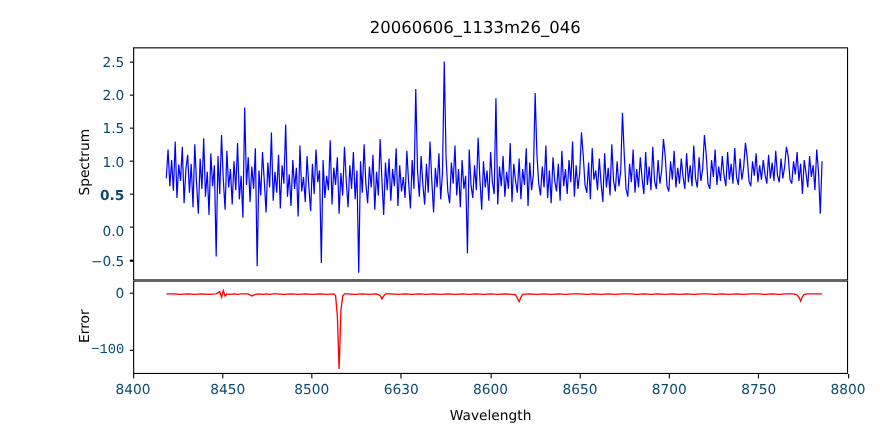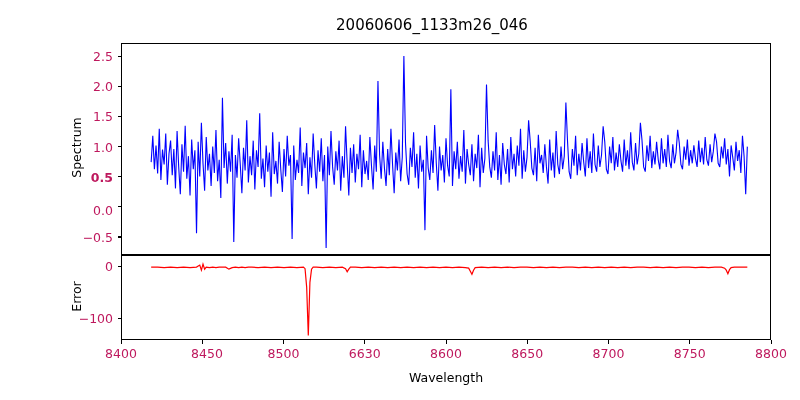--- a/index.html
+++ b/index.html
@@ -37,7 +37,7 @@
   .xtick{width:1.1px;height:3.5px;}
 
   .ticklabel{
-    position:absolute;font-size:12.5px;color:#be185d;
+    position:absolute;font-size:12.5px;color:#0c4a6e;
     white-space:nowrap;
   }
   .ylabtext{text-align:right;transform:translateY(-50%);}

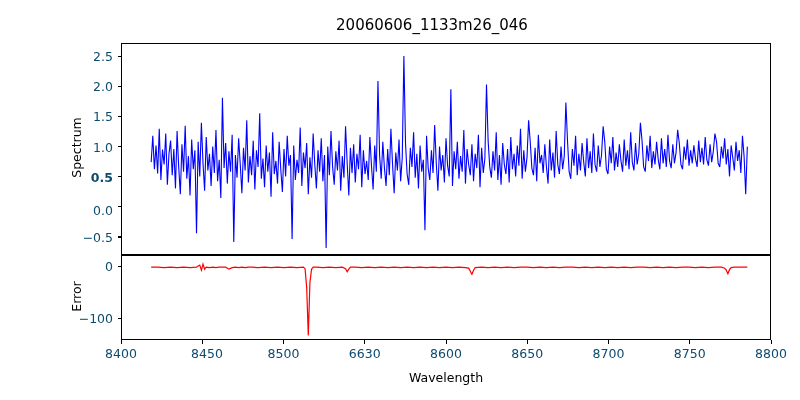--- a/index.html
+++ b/index.html
@@ -91,7 +91,7 @@
       <div class="tick ytick" style="left: 117.5px; top: 265.902px;"></div>
       <div class="ticklabel ylabtext" style="left: 76px; top: 266.402px; width: 37px;">0</div>
       <div class="tick ytick" style="left: 117.5px; top: 317.732px;"></div>
-      <div class="ticklabel ylabtext" style="left: 76px; top: 318.232px; width: 37px;">−100</div>
+      <div class="ticklabel ylabtext" style="left: 76px; top: 318.232px; width: 37px; font-family: Liberation Mono, monospace;">−100</div>
       <div class="tick xtick" style="left: 120.5px; top: 340px;"></div>
       <div class="ticklabel xlabtext" style="left: 121px; top: 346px;">8400</div>
       <div class="tick xtick" style="left: 201.75px; top: 340px;"></div>

